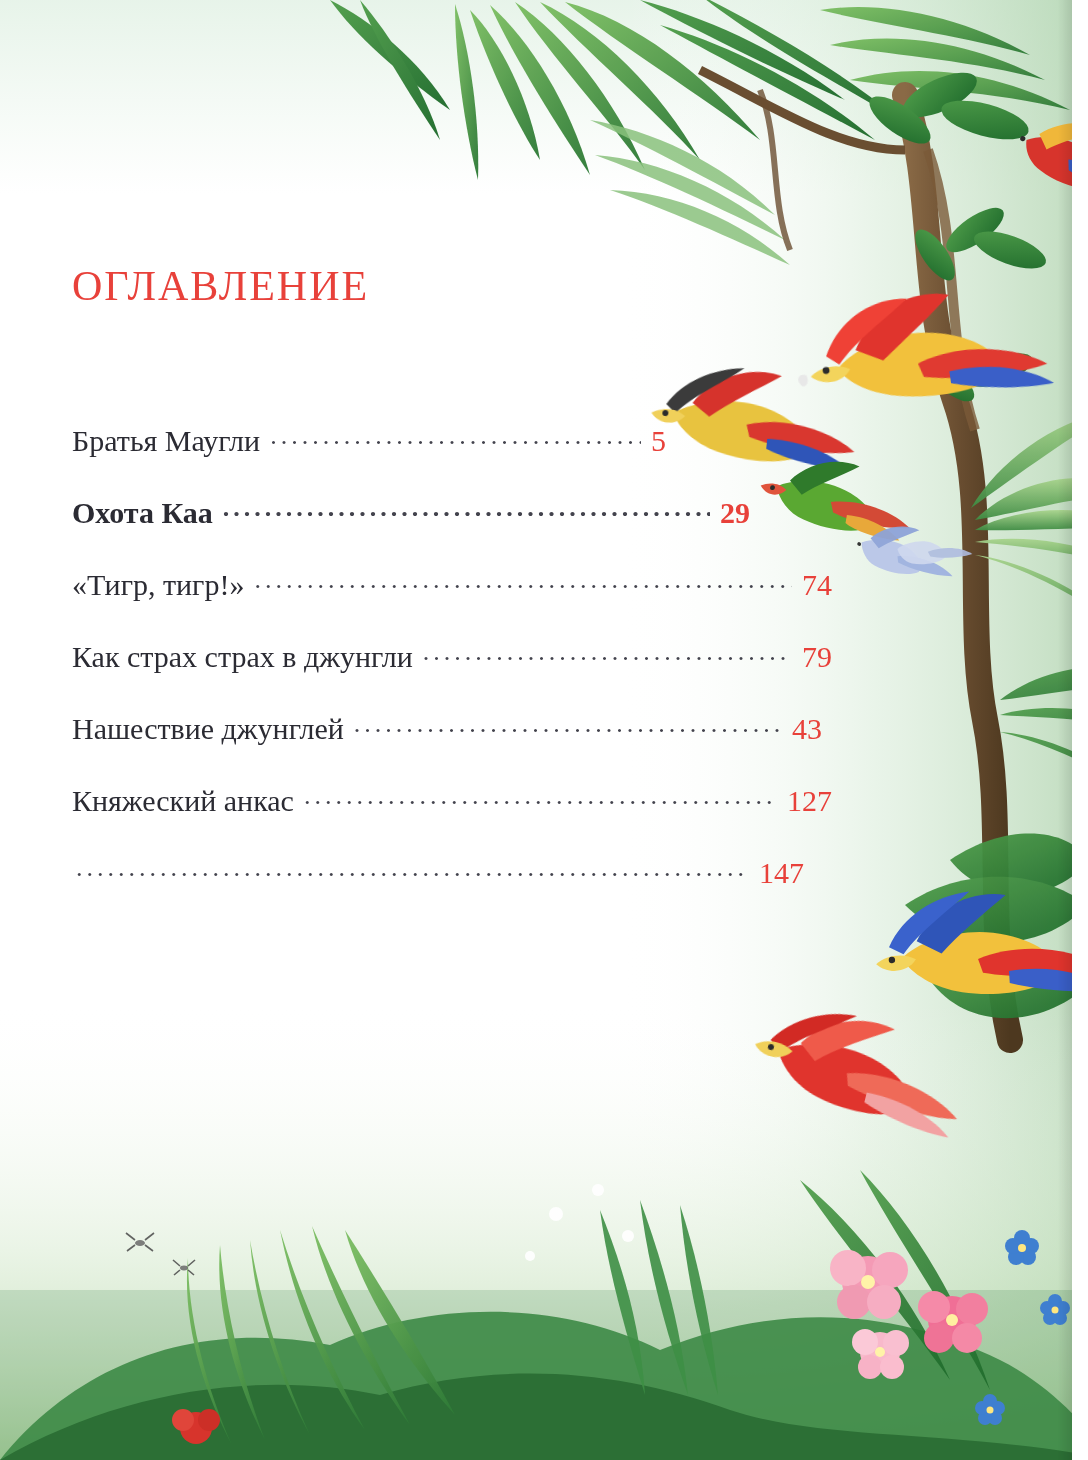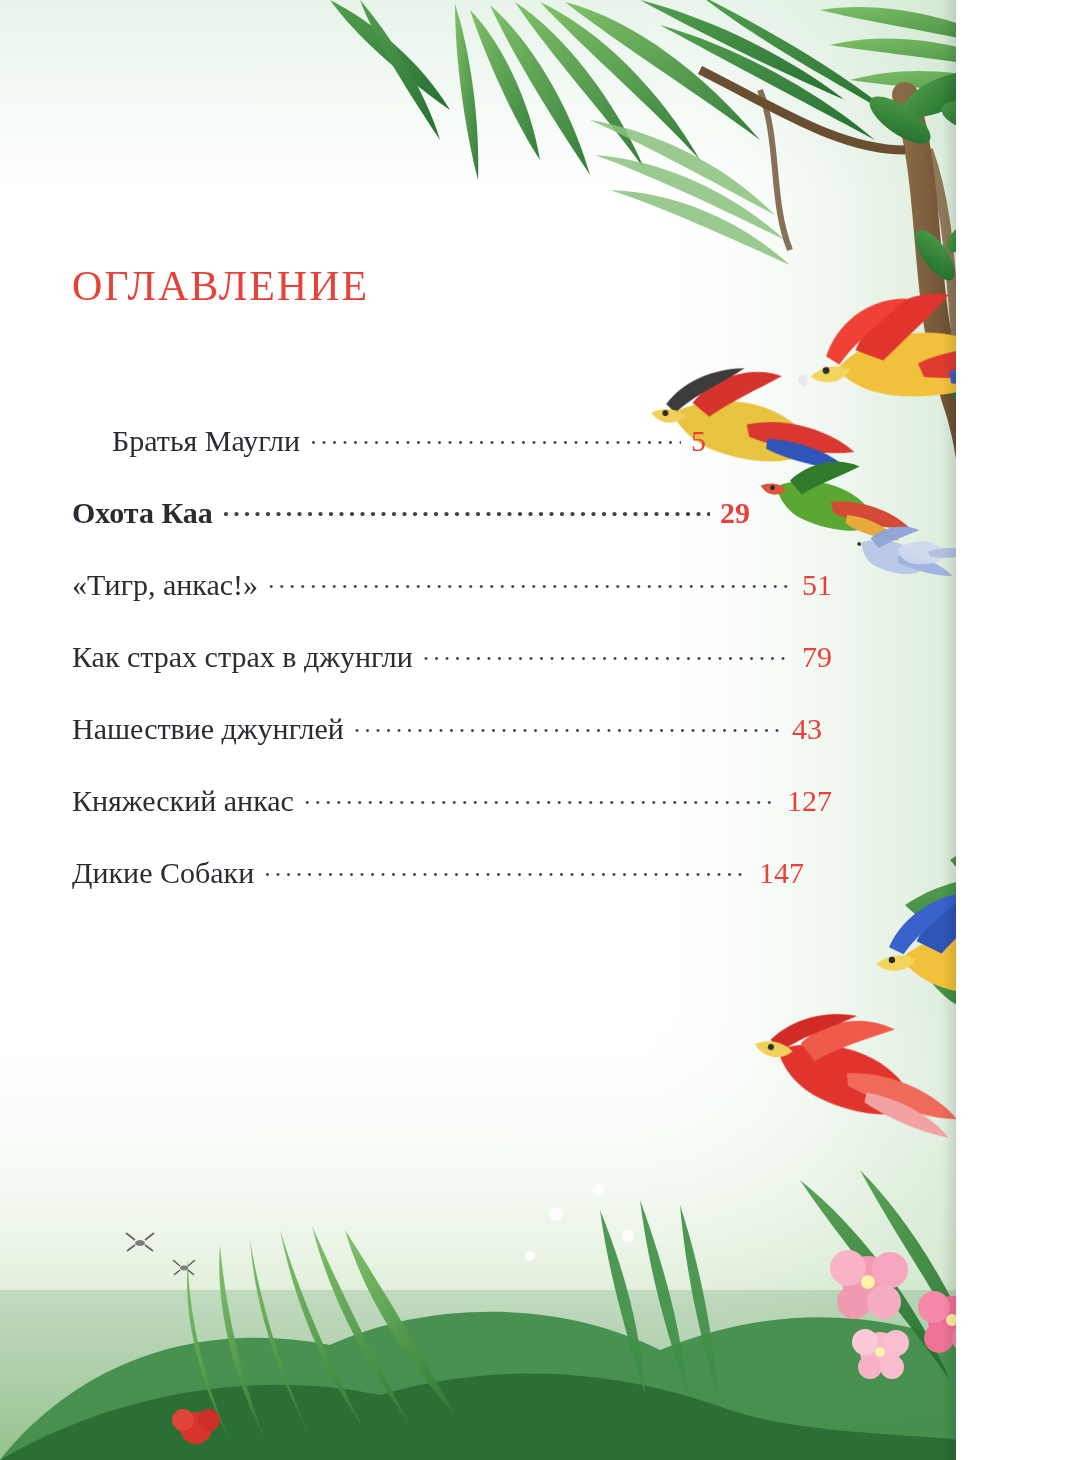--- a/index.html
+++ b/index.html
@@ -9,7 +9,7 @@
   }
   .page {
     position: relative;
-    width: 956px;
+    width: 1072px;
     height: 1460px;
     overflow: hidden;
     background: #ffffff;

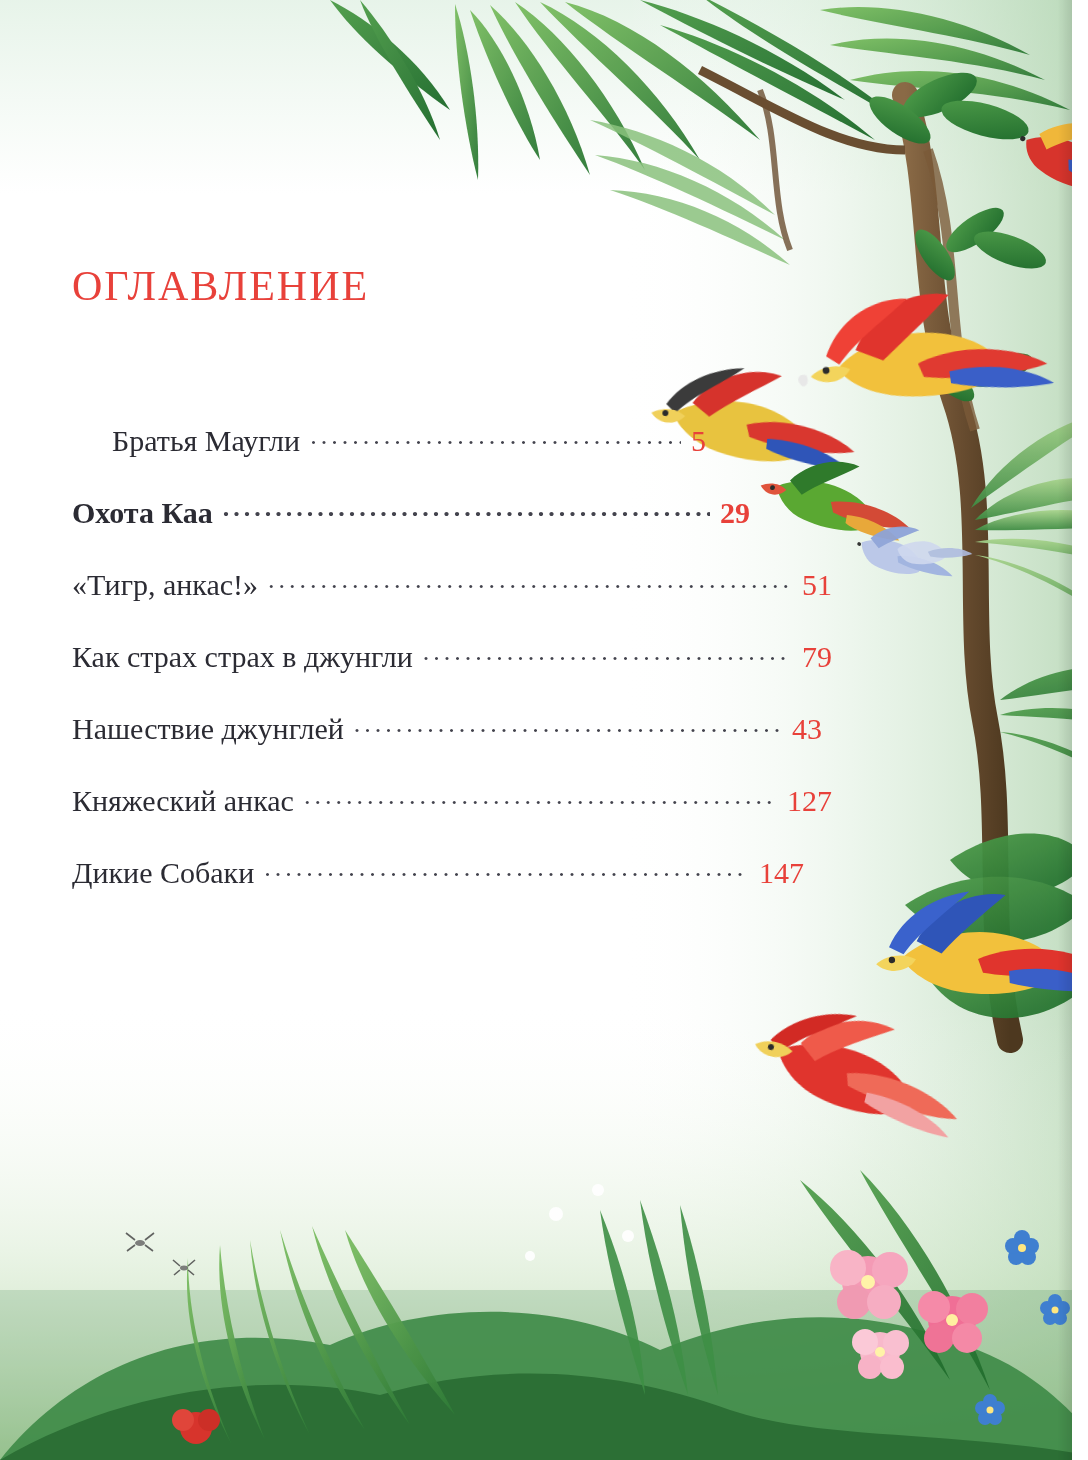--- a/index.html
+++ b/index.html
@@ -89,7 +89,7 @@
   }
 
   
-  .toc-row:nth-child(1) { width: 594px; margin-left: 40px; }
+  .toc-row:nth-child(1) { width: 594px; }
   .toc-row:nth-child(2) { width: 678px; font-weight: bold; }
   .toc-row:nth-child(3) { width: 760px; }
   .toc-row:nth-child(4) { width: 760px; }

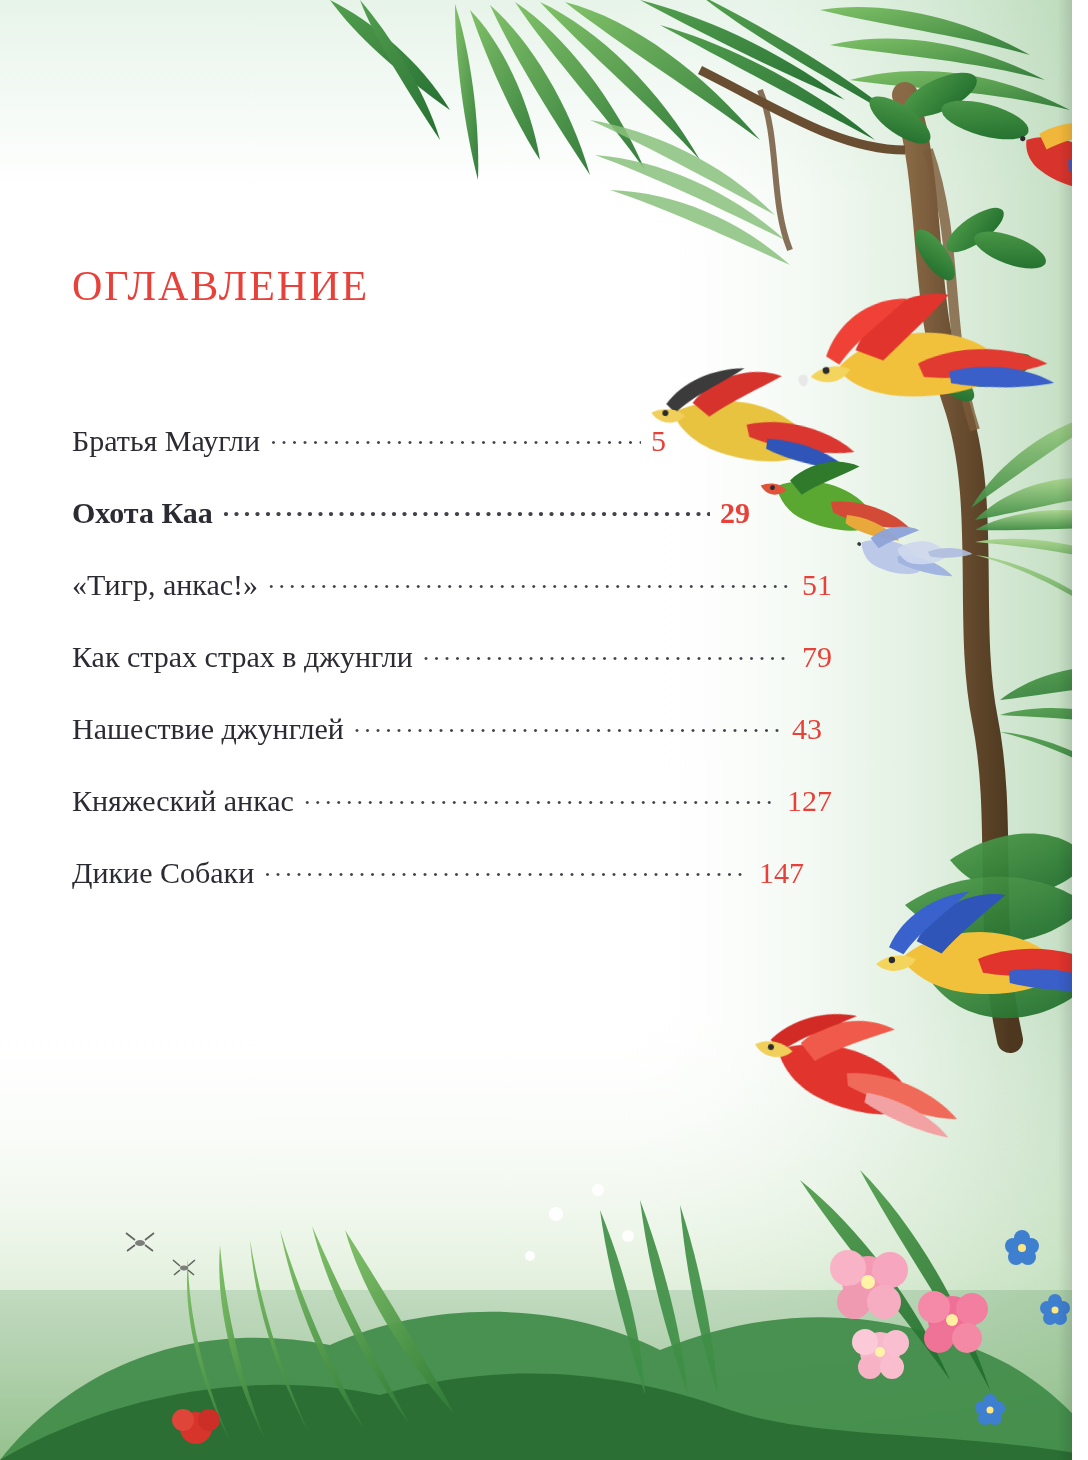--- a/index.html
+++ b/index.html
@@ -421,7 +421,7 @@
       </div>
 
       <div class="toc-row">
-        <span class="toc-label">«Тигр, анкас!»</span>
+        <span class="toc-label">«Тигр, тигр!»</span>
         <span class="toc-dots"></span>
         <span class="toc-page">51</span>
       </div>

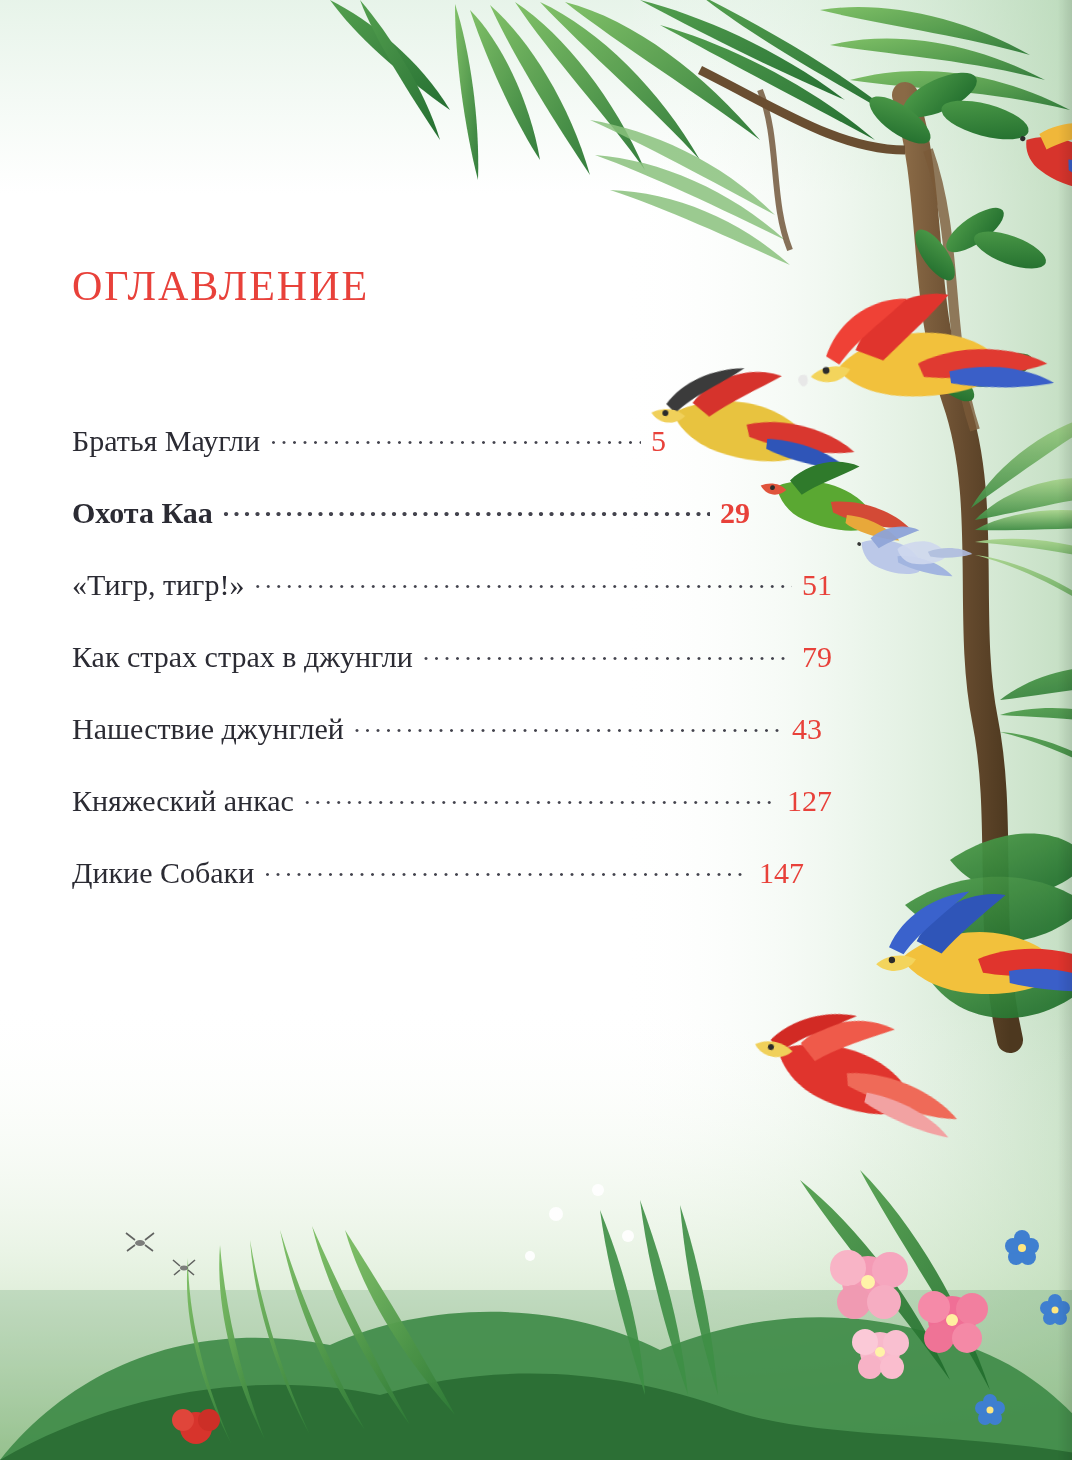--- a/index.html
+++ b/index.html
@@ -423,7 +423,7 @@
       <div class="toc-row">
         <span class="toc-label">«Тигр, тигр!»</span>
         <span class="toc-dots"></span>
-        <span class="toc-page">51</span>
+        <span class="toc-page">74</span>
       </div>
 
       <div class="toc-row">

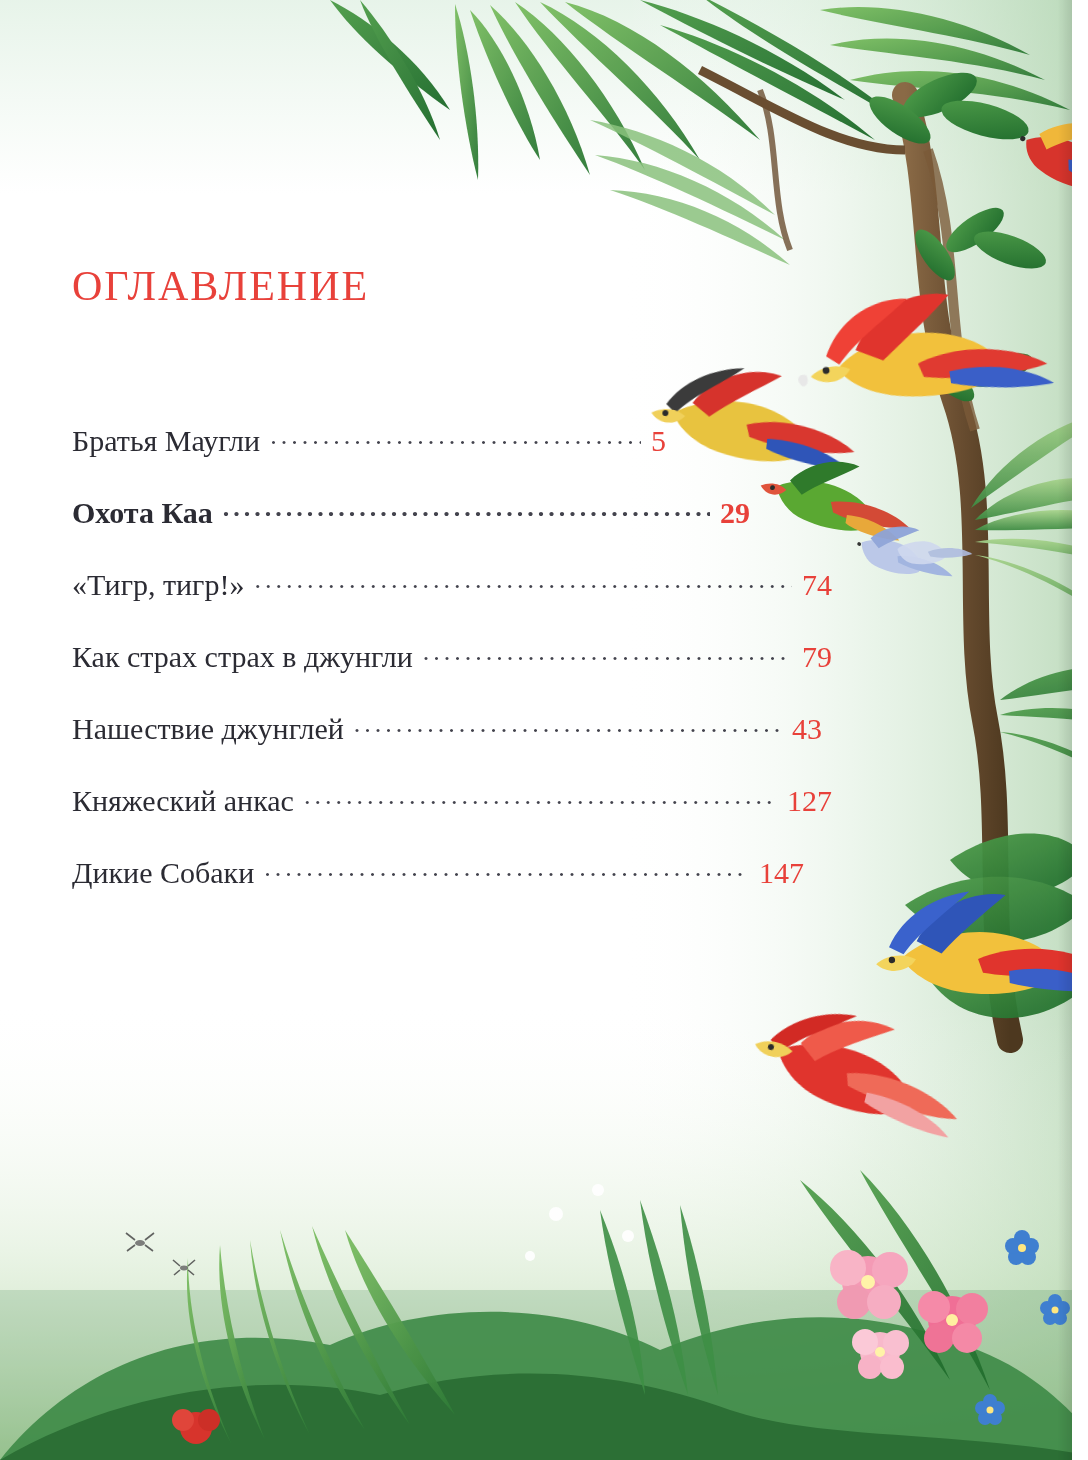--- a/index.html
+++ b/index.html
@@ -445,7 +445,6 @@
       </div>
 
       <div class="toc-row">
-        <span class="toc-label">Дикие Собаки</span>
         <span class="toc-dots"></span>
         <span class="toc-page">147</span>
       </div>

